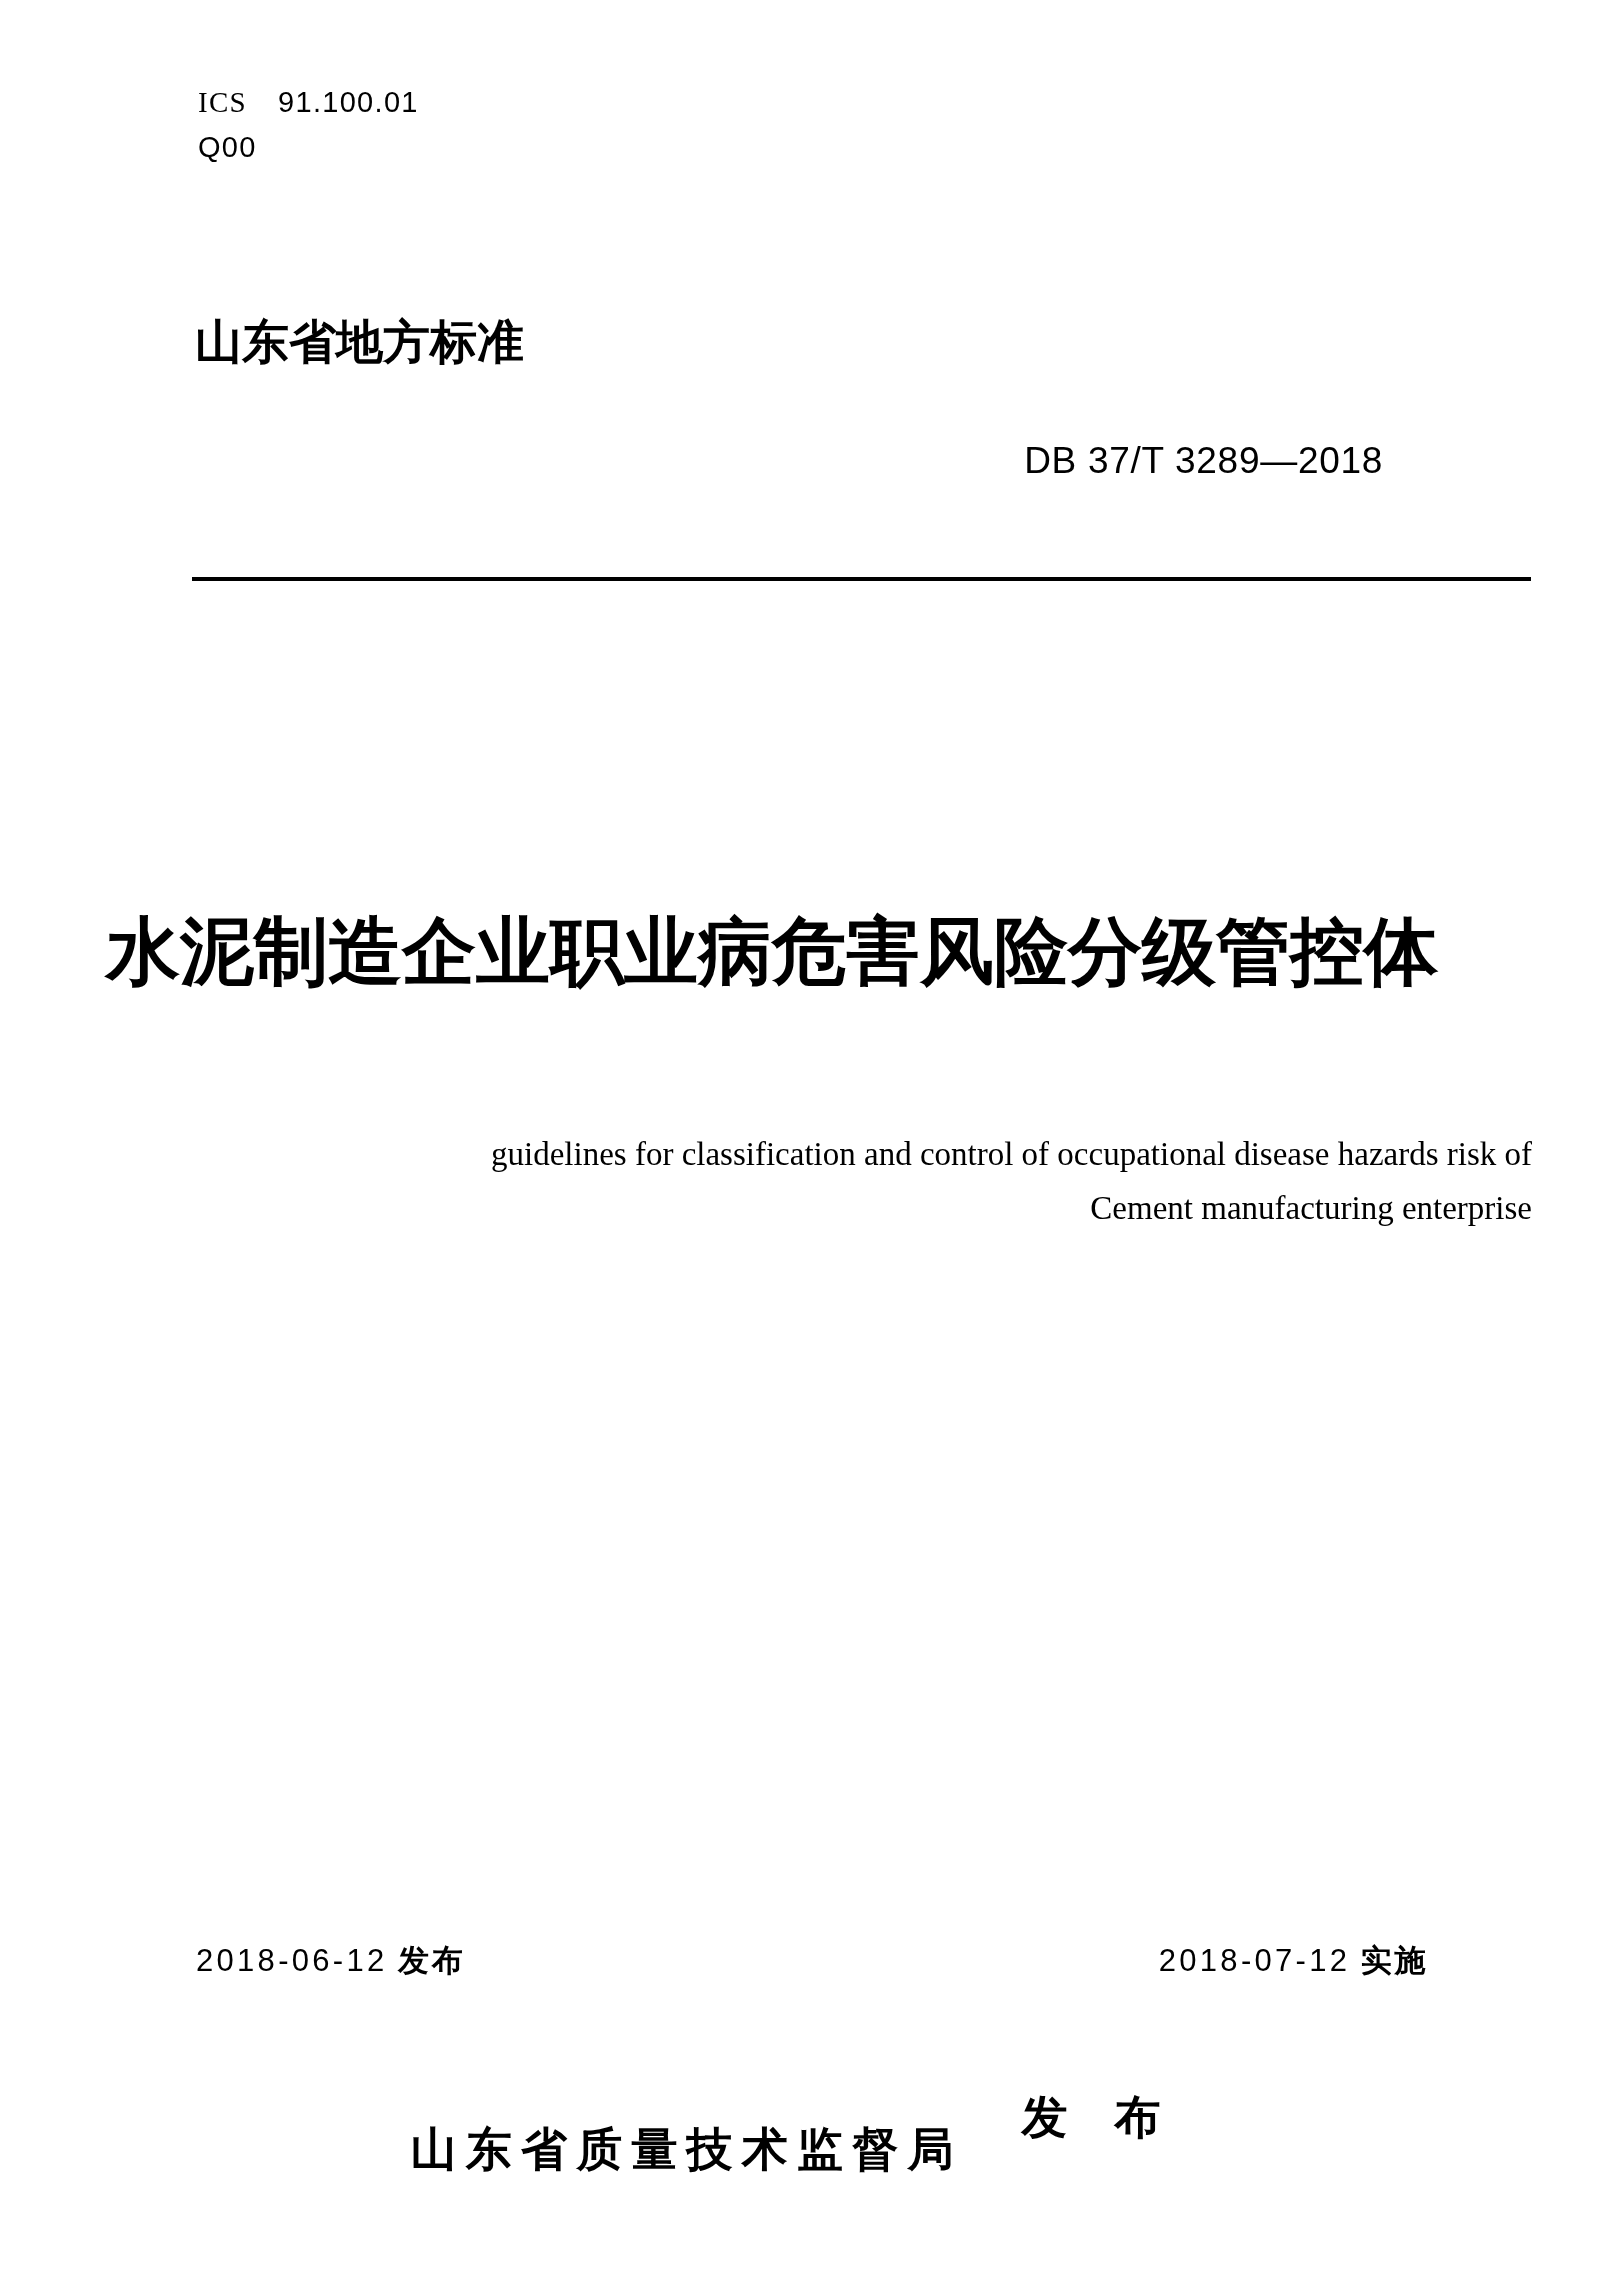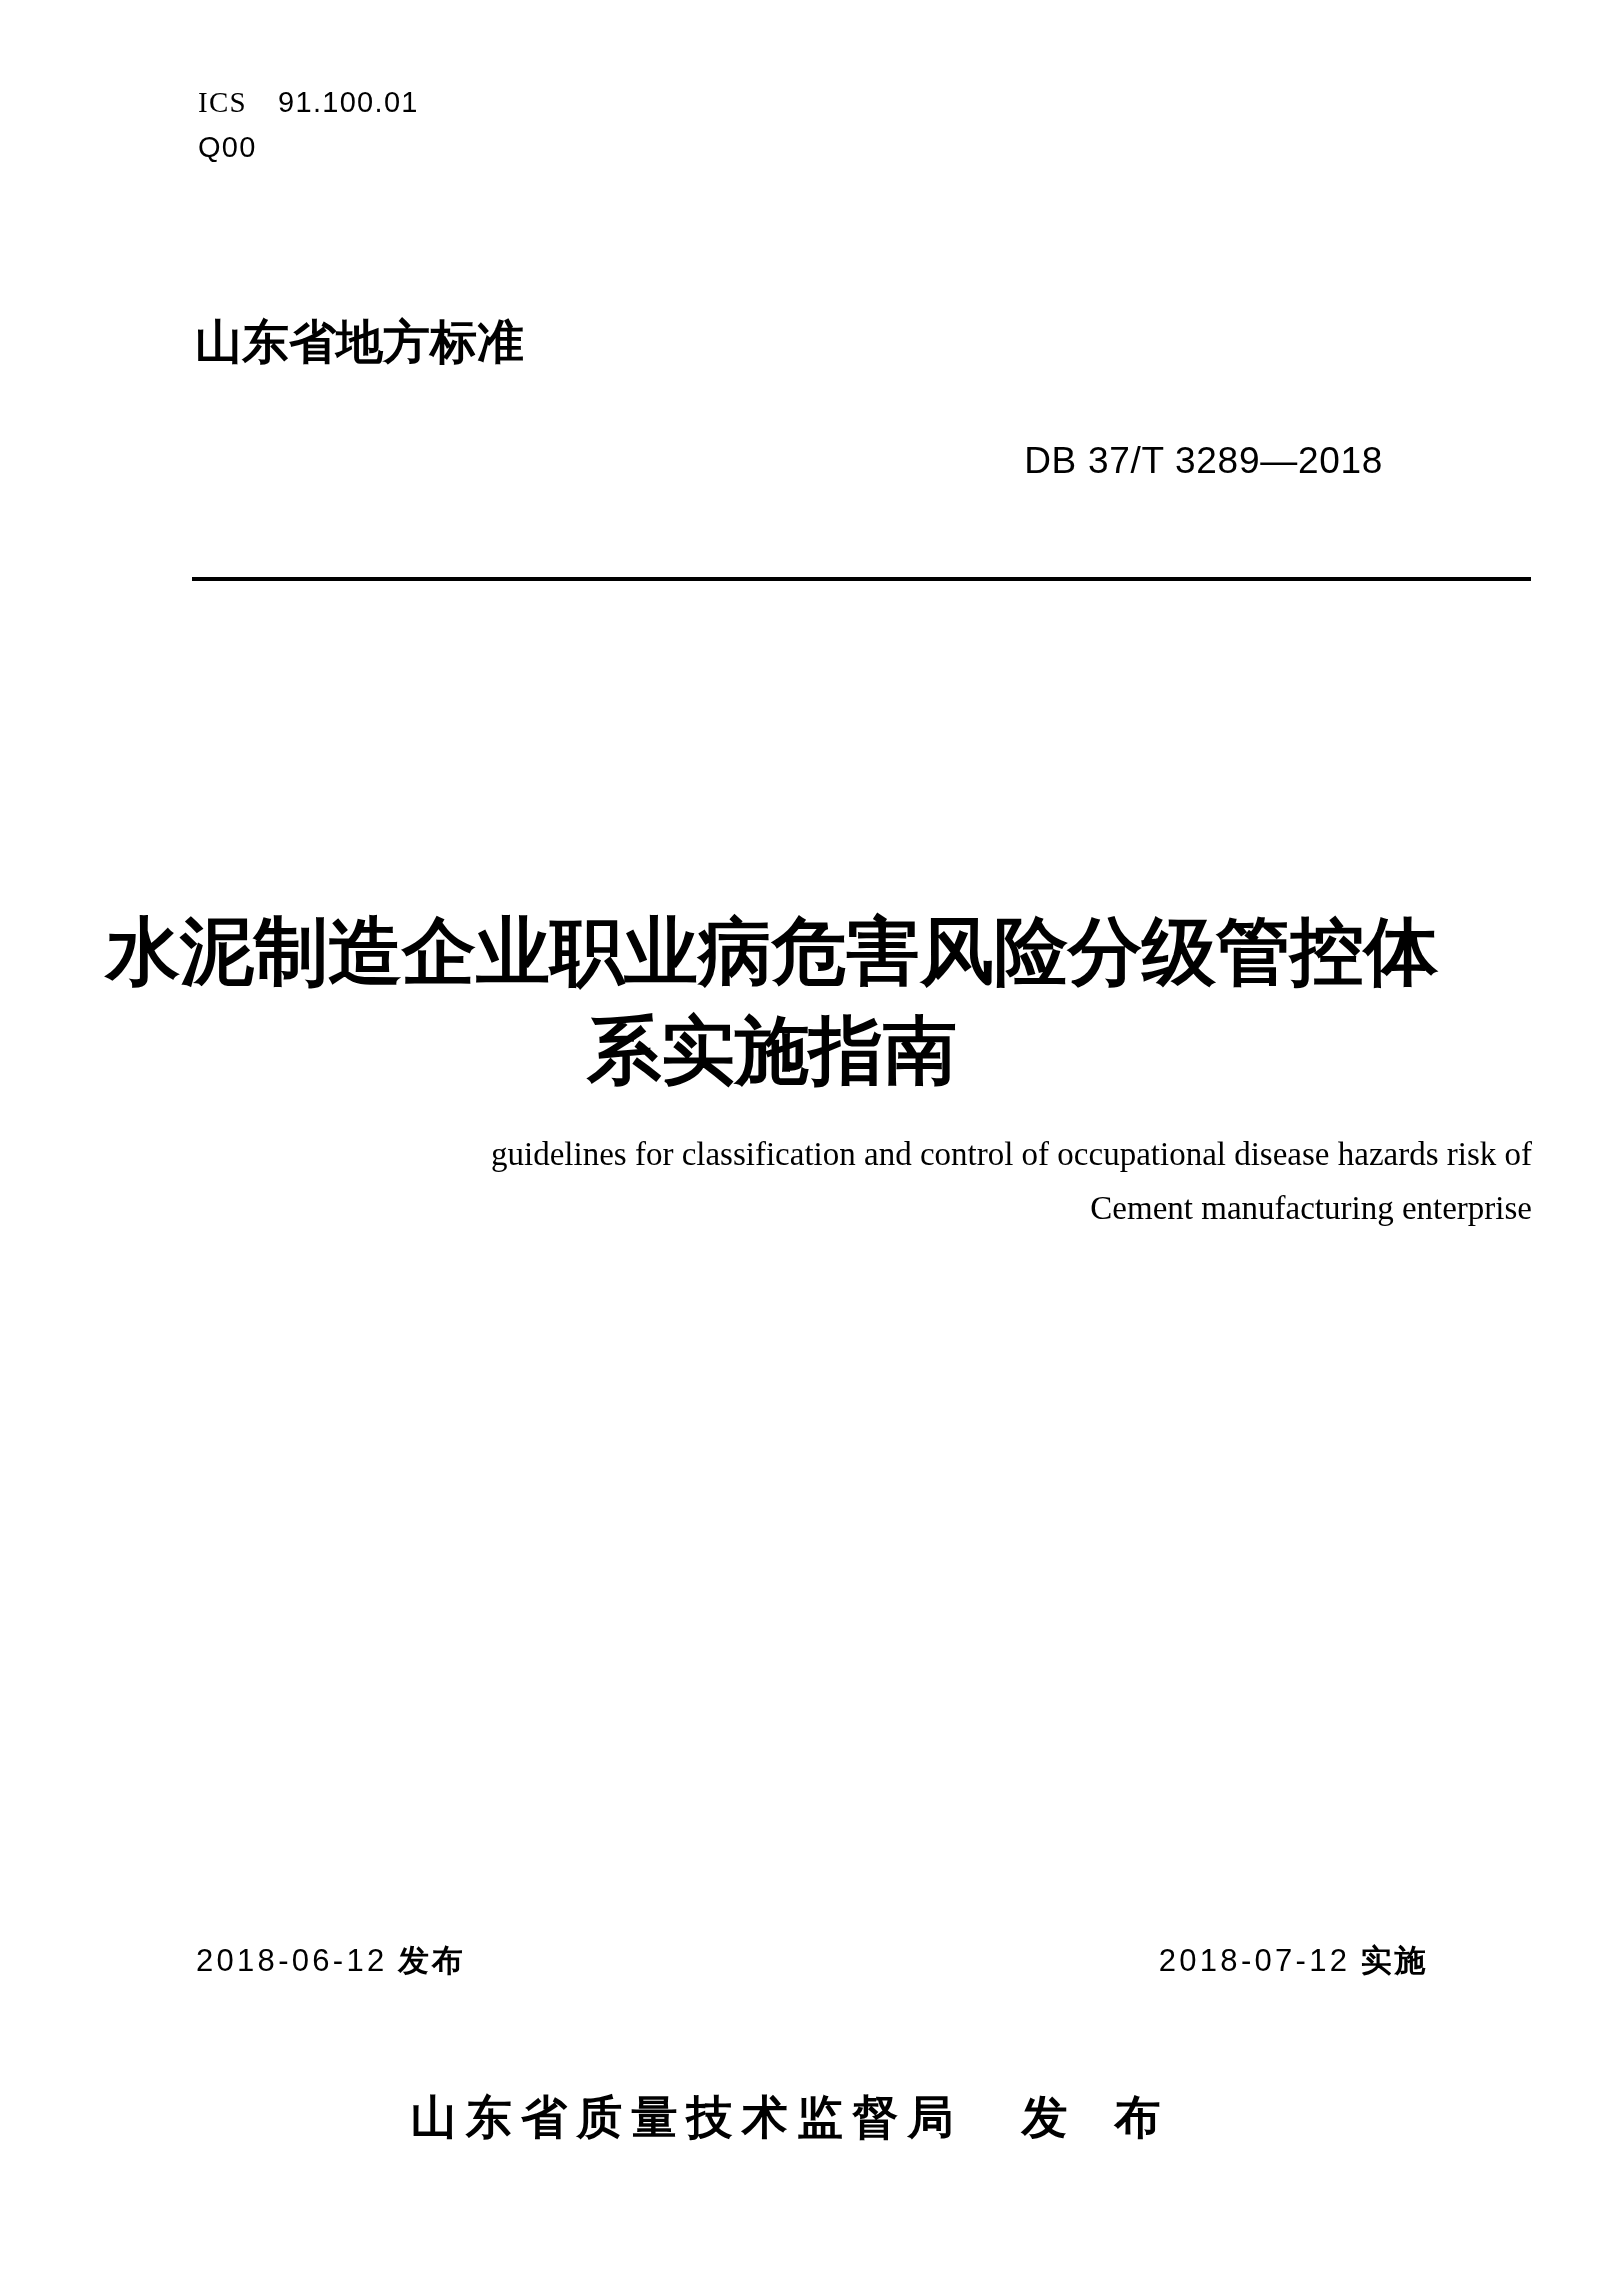--- a/index.html
+++ b/index.html
@@ -166,7 +166,6 @@
 
   <div class="doc-title">
     <div>水泥制造企业职业病危害风险分级管控体</div>
-    <div>系实施指南</div>
   </div>
 
   <div class="doc-subtitle">

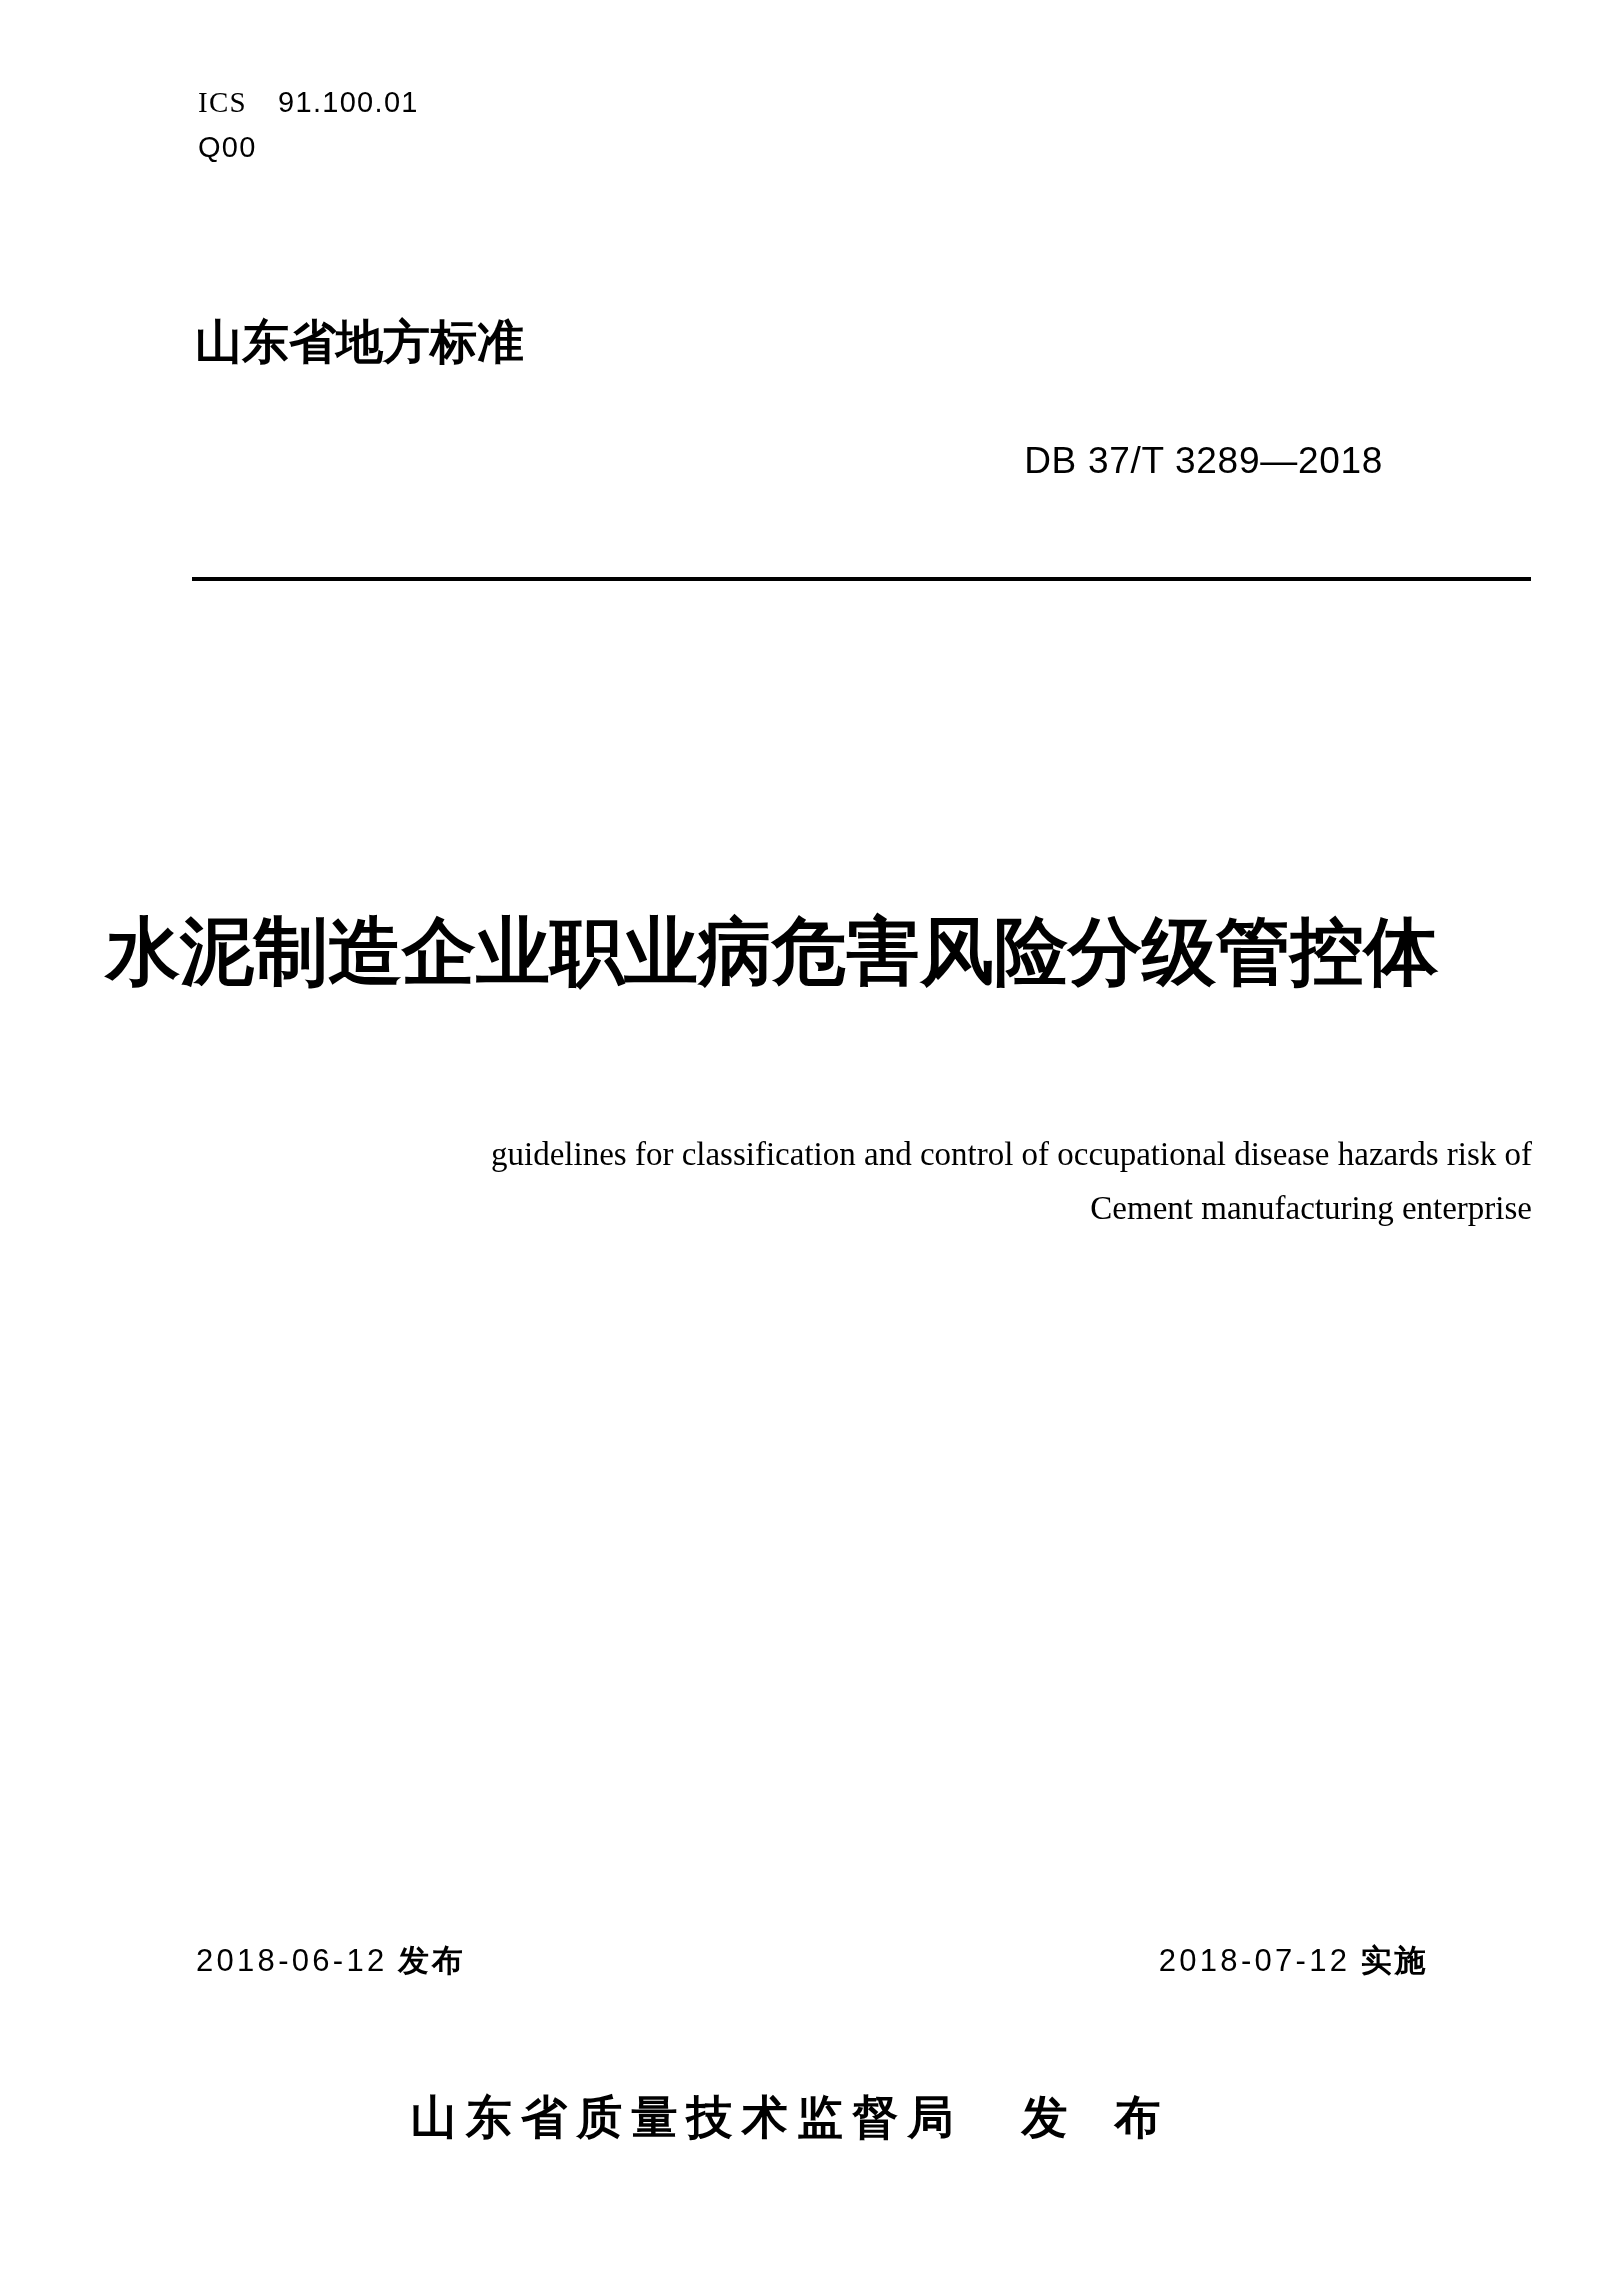--- a/index.html
+++ b/index.html
@@ -138,6 +138,7 @@
   .publisher-name {
     letter-spacing: 9.2px;
     margin-right: -9.2px;
+    margin-top: 32px;
   }
   .publish-label {
     margin-left: 68px;

